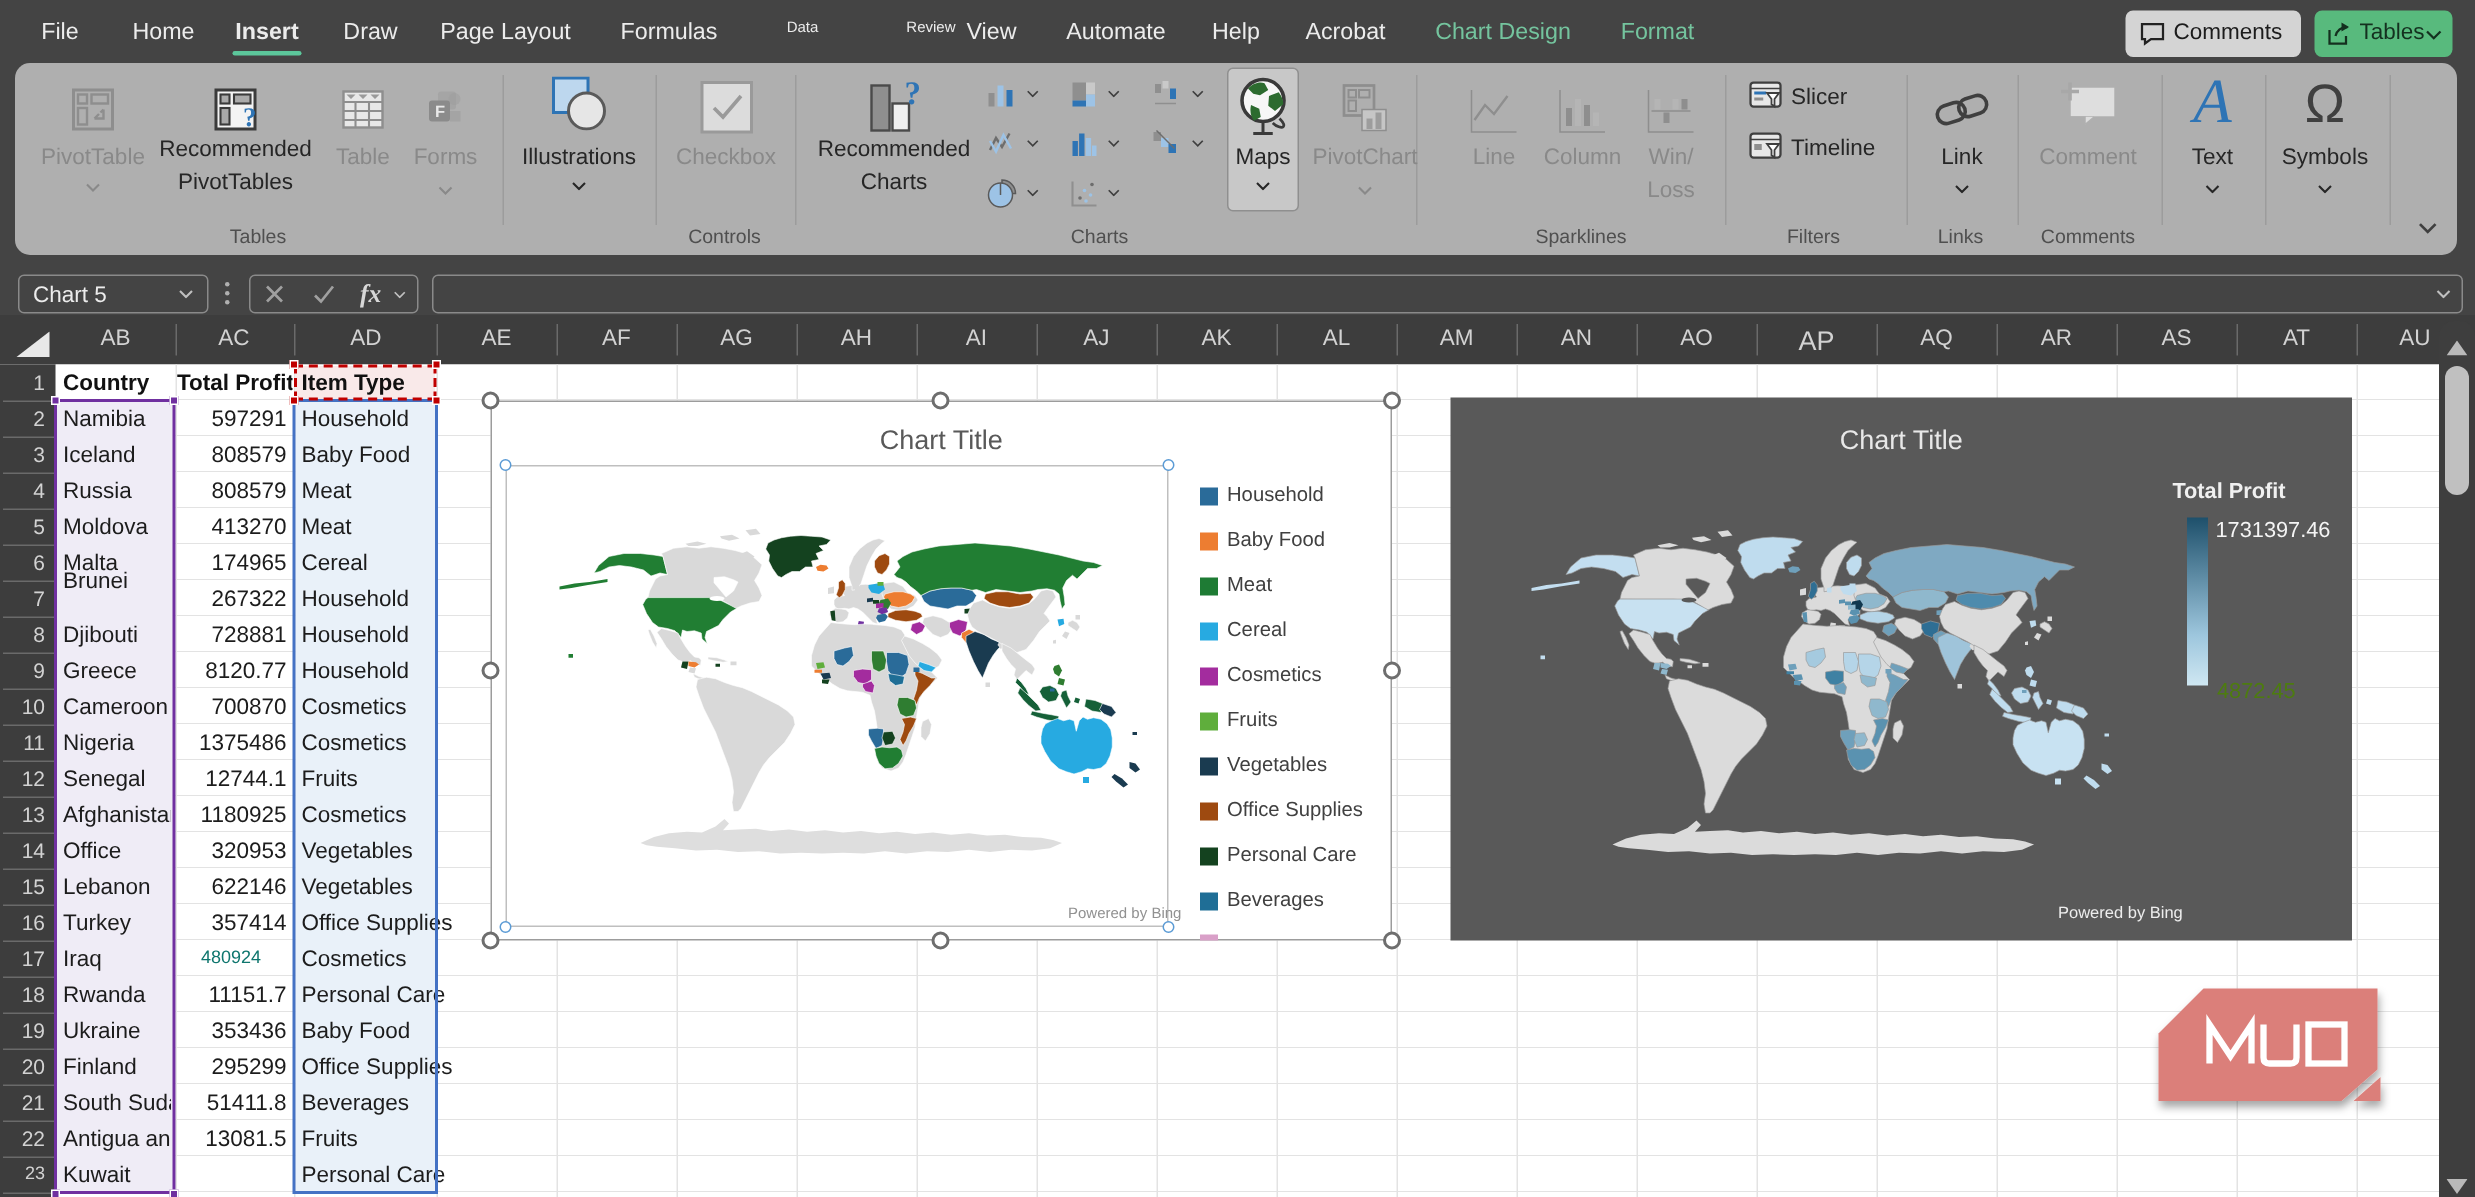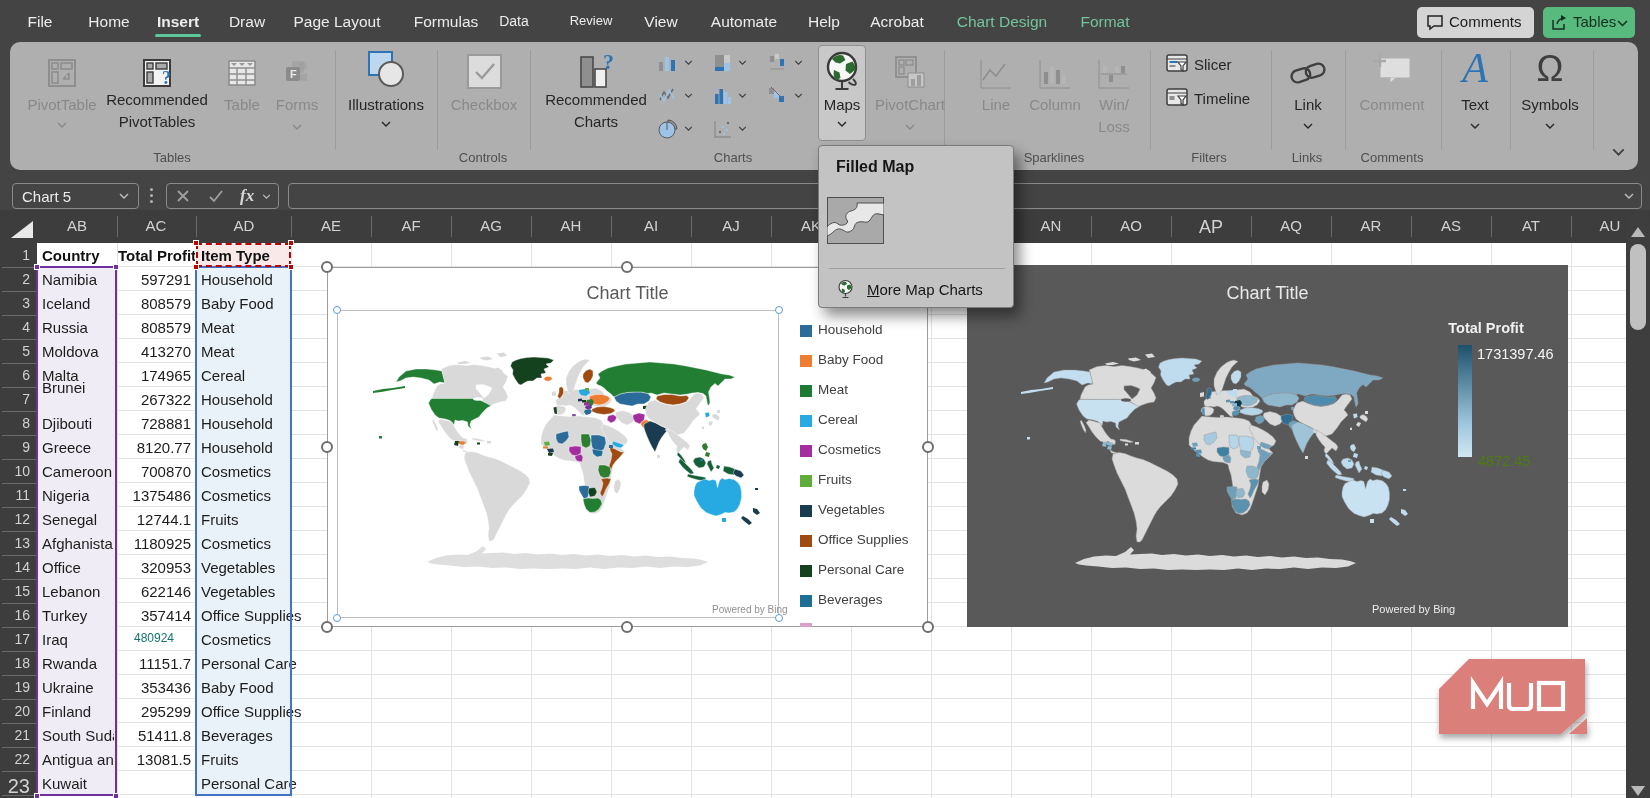--- a/index.html
+++ b/index.html
@@ -14,7 +14,7 @@
 <div class="abs" style="left:177px;top:13px;width:140px;text-align:center;font-size:15.5px;color:#ececec">Draw</div>
 <div class="abs" style="left:267px;top:13px;width:140px;text-align:center;font-size:15.5px;color:#ececec">Page Layout</div>
 <div class="abs" style="left:376px;top:13px;width:140px;text-align:center;font-size:15.5px;color:#ececec">Formulas</div>
-<div class="abs" style="left:444px;top:13px;width:140px;text-align:center;font-size:14px;color:#ececec">Data</div>
+<div class="abs" style="left:465px;top:13px;width:140px;text-align:center;font-size:10px;color:#ececec">Data</div>
 <div class="abs" style="left:521px;top:13px;width:140px;text-align:center;font-size:13px;color:#ececec">Review</div>
 <div class="abs" style="left:591px;top:13px;width:140px;text-align:center;font-size:15.5px;color:#ececec">View</div>
 <div class="abs" style="left:674px;top:13px;width:140px;text-align:center;font-size:15.5px;color:#ececec">Automate</div>

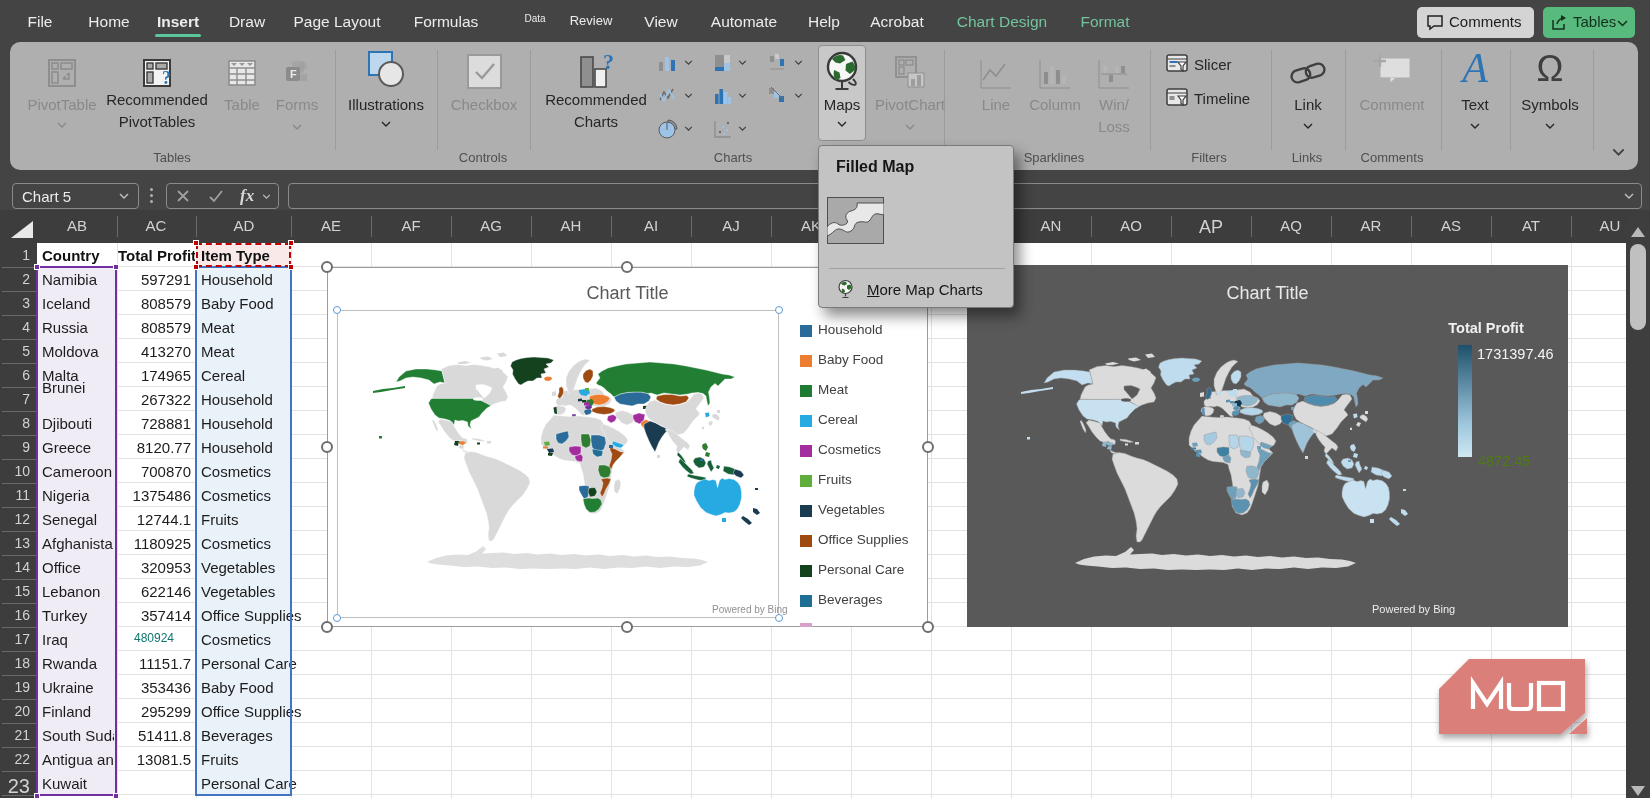--- a/index.html
+++ b/index.html
@@ -15,7 +15,7 @@
 <div class="abs" style="left:267px;top:13px;width:140px;text-align:center;font-size:15.5px;color:#ececec">Page Layout</div>
 <div class="abs" style="left:376px;top:13px;width:140px;text-align:center;font-size:15.5px;color:#ececec">Formulas</div>
 <div class="abs" style="left:465px;top:13px;width:140px;text-align:center;font-size:10px;color:#ececec">Data</div>
-<div class="abs" style="left:521px;top:13px;width:140px;text-align:center;font-size:13px;color:#ececec">Review</div>
+<div class="abs" style="left:497px;top:13px;width:140px;text-align:right;font-size:10px;color:#ececec">Review</div>
 <div class="abs" style="left:591px;top:13px;width:140px;text-align:center;font-size:15.5px;color:#ececec">View</div>
 <div class="abs" style="left:674px;top:13px;width:140px;text-align:center;font-size:15.5px;color:#ececec">Automate</div>
 <div class="abs" style="left:754px;top:13px;width:140px;text-align:center;font-size:15.5px;color:#ececec">Help</div>

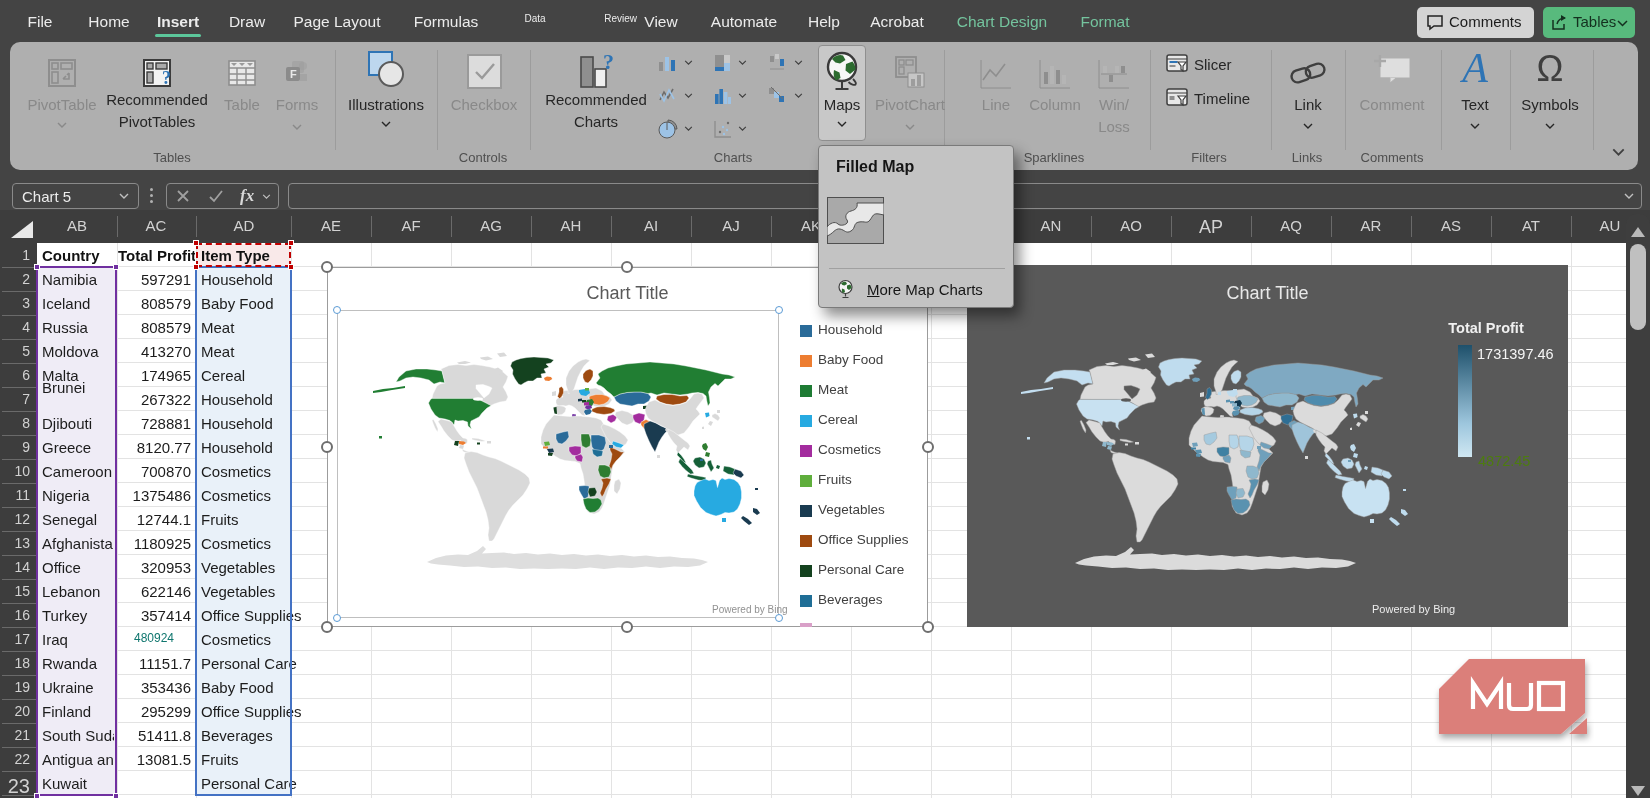--- a/index.html
+++ b/index.html
@@ -755,21 +755,6 @@
 <div class="abs" style="left:1477px;top:346px;font-size:14.5px;color:#f5f5f5">1731397.46</div>
 <div class="abs" style="left:1478px;top:453px;font-size:14.5px;color:#4d7c0f">4872.45</div>
 <div class="abs" style="left:1372px;top:603px;font-size:11px;color:#ededed">Powered by Bing</div>
-<div class="abs" style="left:818px;top:145px;width:196px;height:163px;background:#c3c3c3;
-border:1px solid #7a7a7a;border-radius:4px;box-shadow:6px 8px 14px rgba(0,0,0,0.45)">
-<div class="abs" style="left:17px;top:12px;font-size:16px;font-weight:bold;color:#151515">Filled Map</div>
-<svg class="ic" style="left:8px;top:51px" width="57" height="47" viewBox="0 0 57 47">
-<rect x="0.5" y="0.5" width="56" height="46" fill="#a9a9a9" stroke="#4f4f4f"></rect>
-<path d="M0 33c6-2 8-8 13-7s6 5 11 2 2-8 8-9 8 2 11-2 3-7 9-6l5 1V0H30c1 5-2 7-6 8s-7 5-4 9-6 7-9 4-8-1-11,3z" fill="#e8e8e8" stroke="#4f4f4f" stroke-width="1" transform="translate(0,6)"></path>
-</svg>
-<div class="abs" style="left:10px;top:122px;width:176px;height:1px;background:#a0a0a0"></div>
-<svg class="ic" style="left:18px;top:133px" width="17" height="20" viewBox="0 0 34 38">
-<circle cx="17" cy="15" r="13" fill="#f5f5f5" stroke="#3f3f3f" stroke-width="2.4"></circle>
-<path d="M8 8c3-3 7-4 10-3l2 4-5 3-4-1z M20 12l6-2c2 2 3 5 3 7l-5 4-4-3z M10 18l5 2 1 5-4 2c-2-2-3-5-2-9z" fill="#2c6b2f" stroke="none"></path>
-<path d="M17 28v6M11 36h12" stroke="#3f3f3f" stroke-width="2.4" fill="none"></path>
-</svg>
-<div class="abs" style="left:48px;top:135px;font-size:15px;color:#151515"><span style="text-decoration:underline">M</span>ore Map Charts</div>
-</div>
 <svg class="ic" style="left:1432px;top:652px" width="162" height="92" viewBox="0 0 162 92">
 <g filter="url(#sh)">
 <path d="M37 7 L153 7 L153 61 L129 82 L7 82 L7 37 Z" fill="#db7f7a"></path>

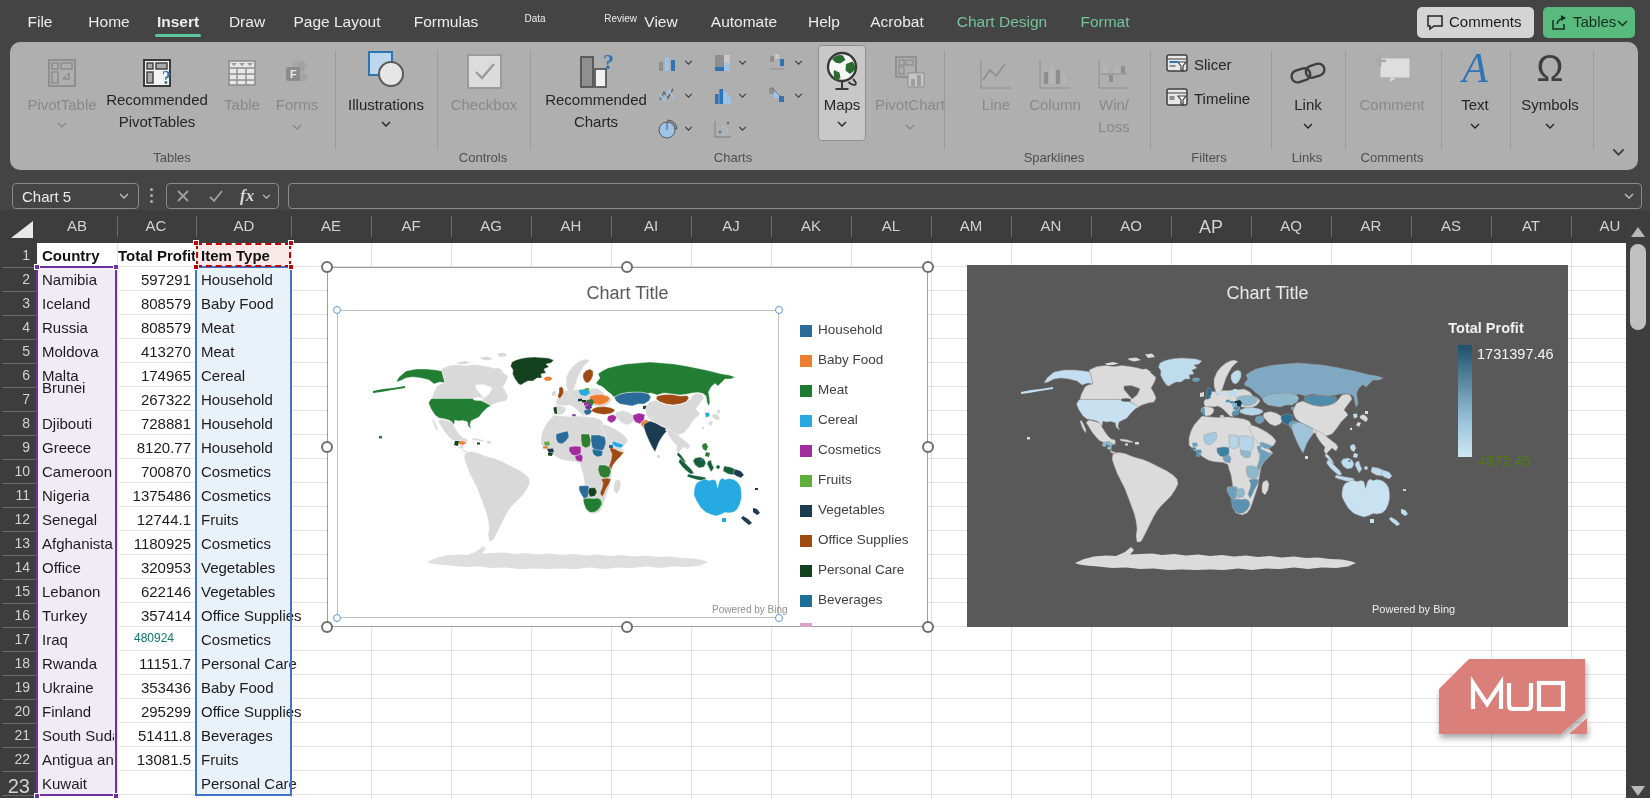--- a/index.html
+++ b/index.html
@@ -411,7 +411,7 @@
 <div class="abs" style="left:2px;top:747px;width:35px;height:1px;background:#6a6a6a"></div>
 <div class="abs" style="left:0;top:751px;width:30px;text-align:right;font-size:14px;color:#d2d2d2">22</div>
 <div class="abs" style="left:2px;top:771px;width:35px;height:1px;background:#6a6a6a"></div>
-<div class="abs" style="left:0;top:775px;width:30px;text-align:right;font-size:20px;color:#d2d2d2">23</div>
+<div class="abs" style="left:0;top:775px;width:30px;text-align:right;font-size:12px;color:#d2d2d2">23</div>
 <div class="abs" style="left:2px;top:795px;width:35px;height:1px;background:#6a6a6a"></div>
 
 <div class="abs" style="left:38px;top:267px;width:78px;height:528px;background:#efecf6"></div>

